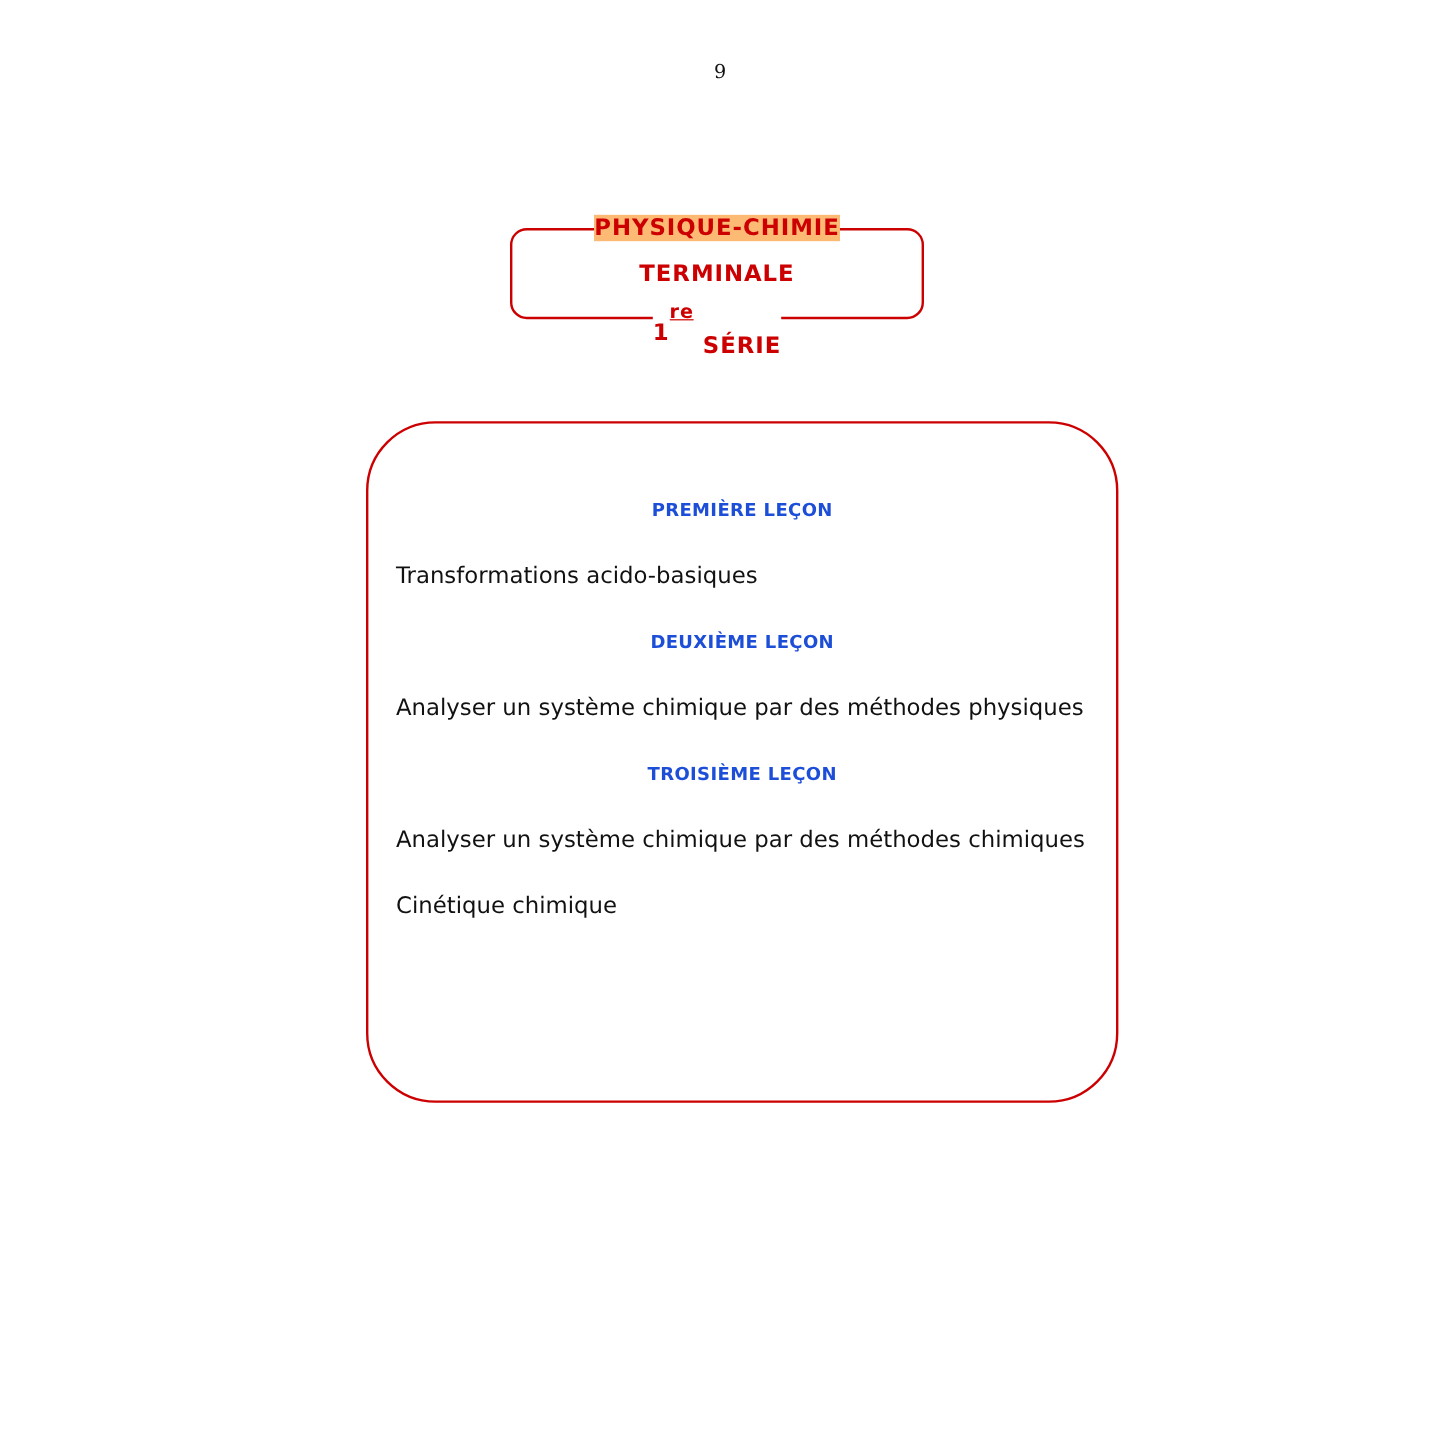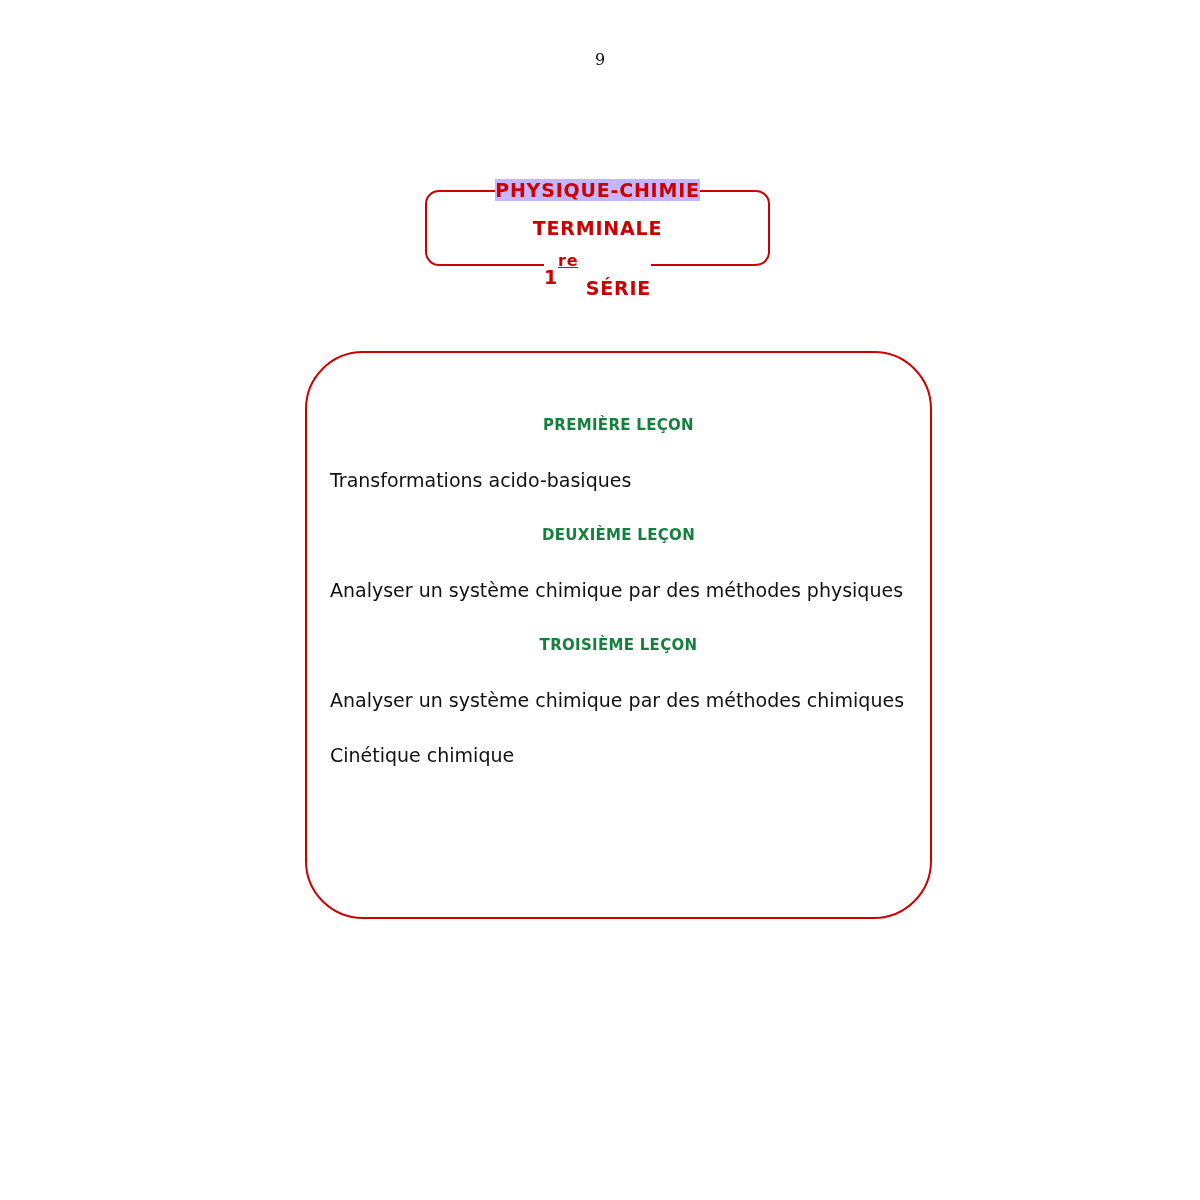--- a/index.html
+++ b/index.html
@@ -50,7 +50,7 @@
     letter-spacing: 0.8px;
   }
   .box-label.top { top: -2px; }
-  .box-label.top span { display: inline-block; background: #c4b5fd; transform: translateY(-50%); }
+  .box-label.top span { display: inline-block; background: #fdba74; transform: translateY(-50%); }
   .box-label.mid { top: 50%; transform: translateY(-50%); }
   .box-label.bot { bottom: -2px; }
   .box-label.bot span { display: inline-block; background: #ffffff; transform: translateY(50%); }

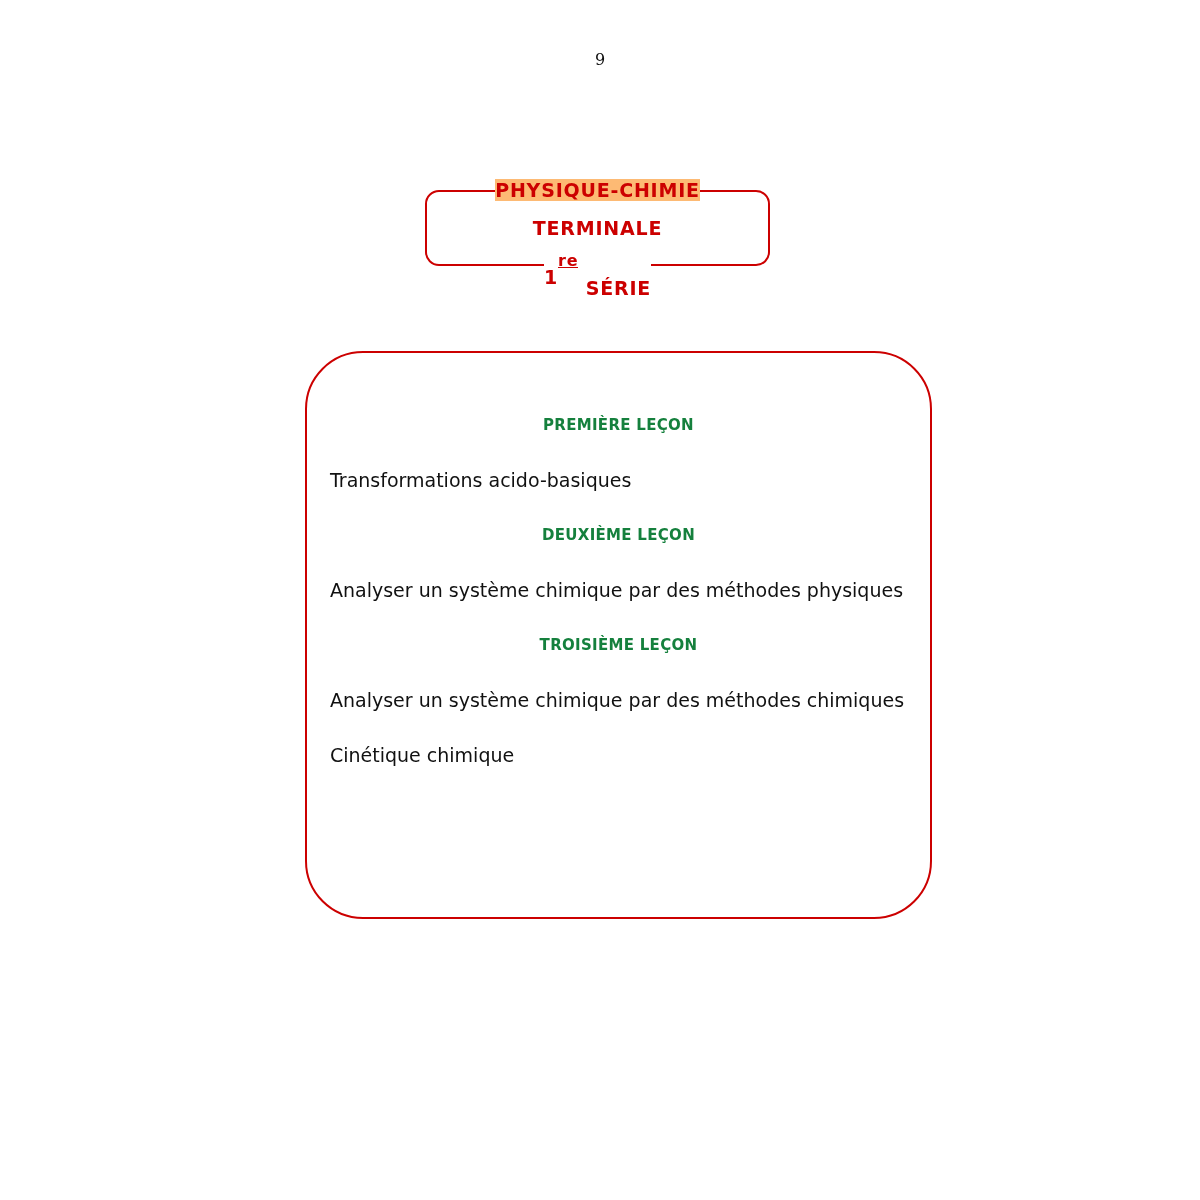--- a/index.html
+++ b/index.html
@@ -77,7 +77,7 @@
     display: flex;
     align-items: center;
     justify-content: center;
-    color: #15803d;
+    color: #1d4ed8;
     font-weight: bold;
     font-size: 15px;
     letter-spacing: 0.3px;

